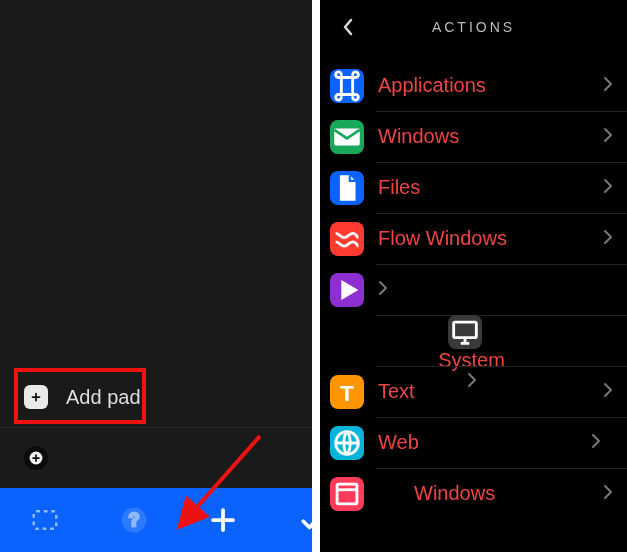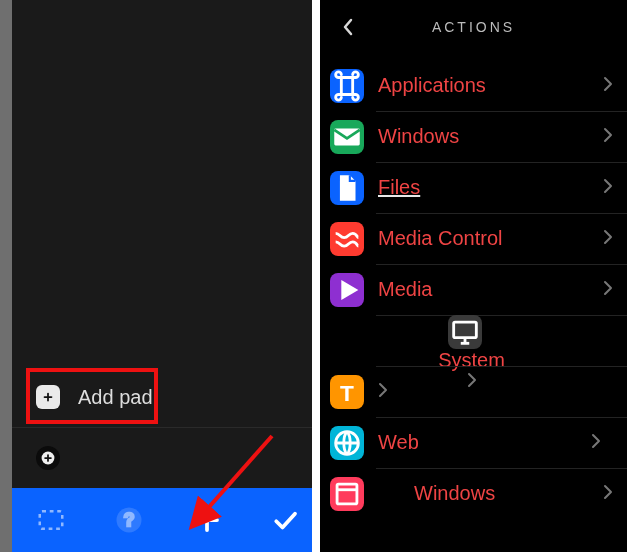--- a/index.html
+++ b/index.html
@@ -140,7 +140,7 @@
             </svg></span>
         </div>
         <div class="sep" style="top: 102px;"></div>
-        <div class="row" style="position: absolute; left: 0px; right: 0px; top: 102px; text-decoration: underline;">
+        <div class="row" style="position: absolute; left: 0px; right: 0px; top: 102px;">
           <span class="badge" style="background: rgb(10, 99, 255);">
             <svg viewBox="0 0 24 24">
               <path d="M7 3h7l4 4v14H7z" fill="#fff"></path>

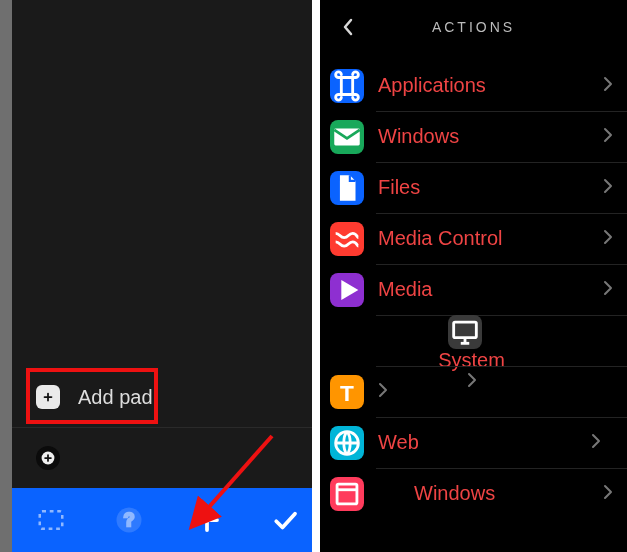--- a/index.html
+++ b/index.html
@@ -159,7 +159,7 @@
               <path d="M4 8c3 0 3 3 6 3s3-3 6-3 3 3 4 3M4 14c3 0 3 3 6 3s3-3 6-3 3 3 4 3"></path>
             </svg>
           </span>
-          <span class="label">Media Control</span>
+          <span class="label">Flow Windows</span>
           <span class="chev"><svg viewBox="0 0 10 16" fill="none" stroke="#777" stroke-width="2" stroke-linecap="round" stroke-linejoin="round">
               <polyline points="2 2 8 8 2 14"></polyline>
             </svg></span>

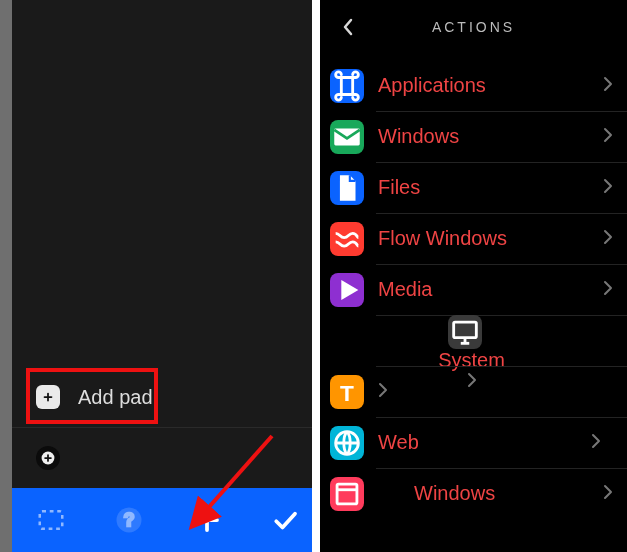--- a/index.html
+++ b/index.html
@@ -171,7 +171,6 @@
               <path d="M8 5l12 7-12 7z" fill="#fff"></path>
             </svg>
           </span>
-          <span class="label">Media</span>
           <span class="chev"><svg viewBox="0 0 10 16" fill="none" stroke="#777" stroke-width="2" stroke-linecap="round" stroke-linejoin="round">
               <polyline points="2 2 8 8 2 14"></polyline>
             </svg></span>

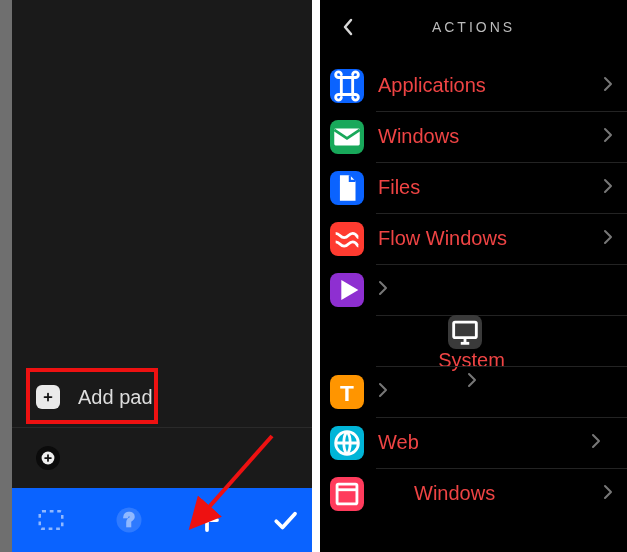--- a/index.html
+++ b/index.html
@@ -6,7 +6,7 @@
   body{font-family:-apple-system,Helvetica,Arial,sans-serif;}
   .stage{position:relative;width:627px;height:552px;background:#6f6f6f;overflow:hidden;}
   .panel{position:absolute;top:0;bottom:0;background:#121212;color:#e8e8e8;}
-  .panel-left{left:12px;width:312px;background:#1a1a1a;}
+  .panel-left{left:0;width:312px;background:#1a1a1a;padding-left:44px;}
   .panel-right{right:0;width:307px;background:#000;}
   .gap{position:absolute;top:0;bottom:0;left:312px;width:8px;background:#fff;}
   

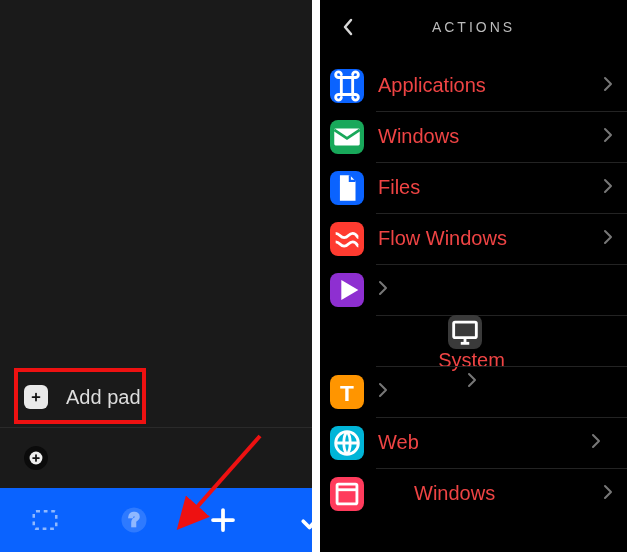--- a/index.html
+++ b/index.html
@@ -196,6 +196,7 @@
               <text x="12" y="18" text-anchor="middle" font-size="16" font-weight="bold" fill="#fff">T</text>
             </svg>
           </span>
+          <span class="label">Text</span>
           <span class="chev"><svg viewBox="0 0 10 16" fill="none" stroke="#777" stroke-width="2" stroke-linecap="round" stroke-linejoin="round">
               <polyline points="2 2 8 8 2 14"></polyline>
             </svg></span>

